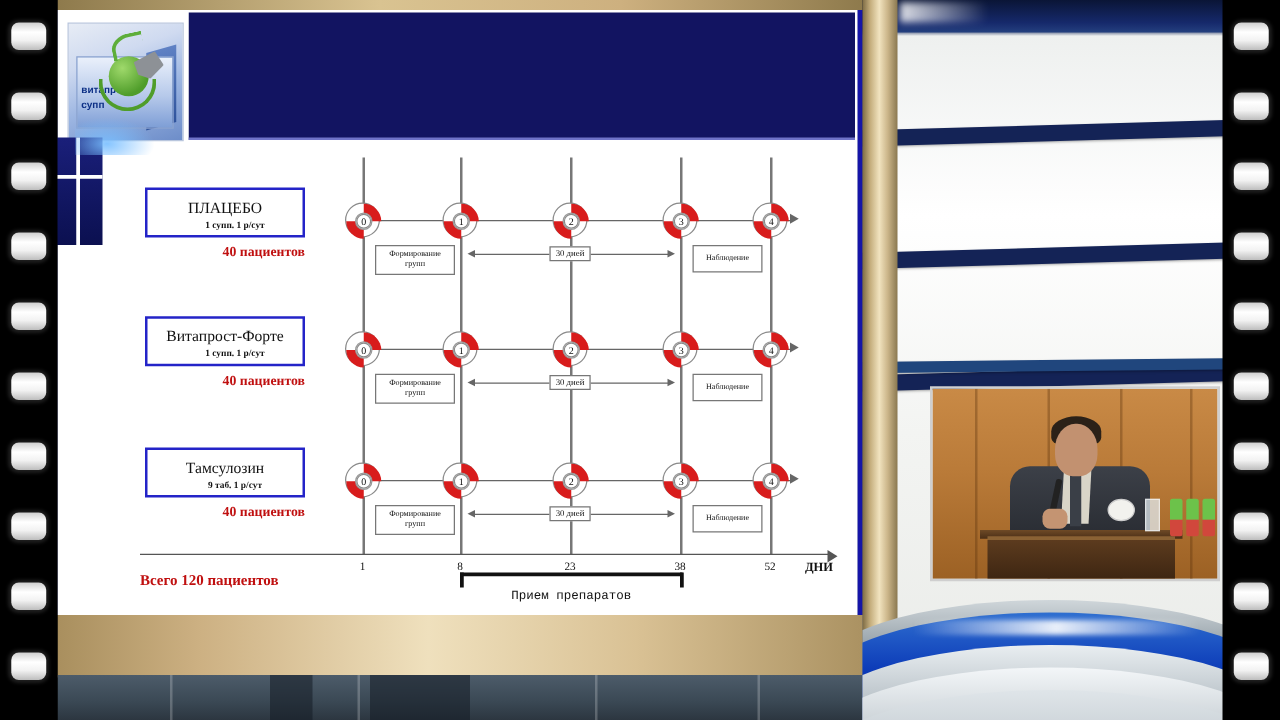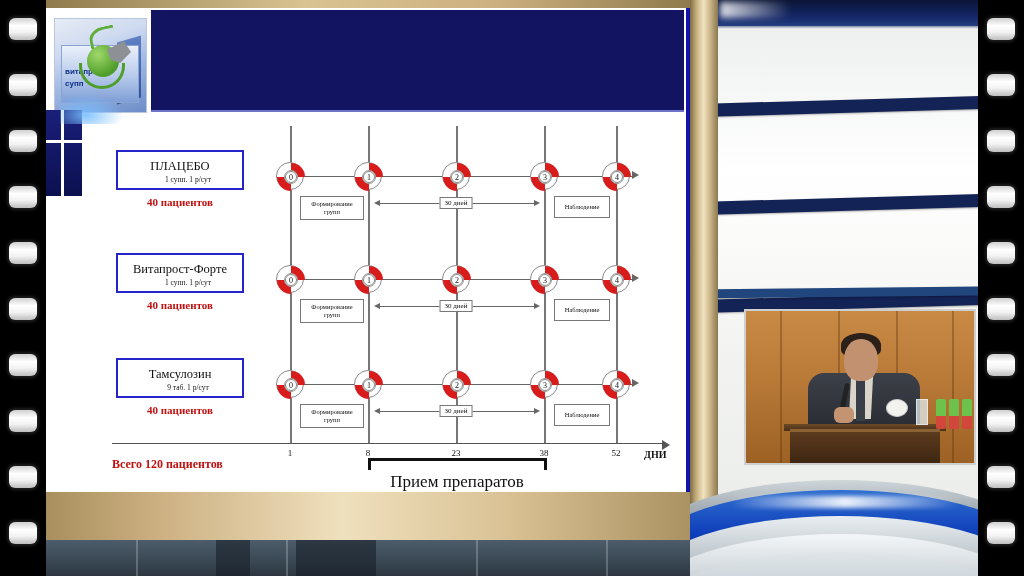--- a/index.html
+++ b/index.html
@@ -205,7 +205,7 @@
     border:2.5px solid #2424c8; background:#fff; text-align:center;
   }
   .armlabel .nm{ font-size:12.5px; color:#111; margin-top:7px; font-family:"Liberation Serif", serif; }
-  .armlabel .ds{ font-size:7.5px; font-weight:normal; color:#111; margin-top:1px;
+  .armlabel .ds{ font-size:7.5px; font-weight:bold; color:#111; margin-top:1px;
     font-family:"Liberation Serif", serif;padding-left:16px; }
   .armcount{
     position:absolute; left:12px; width:128px; text-align:center;

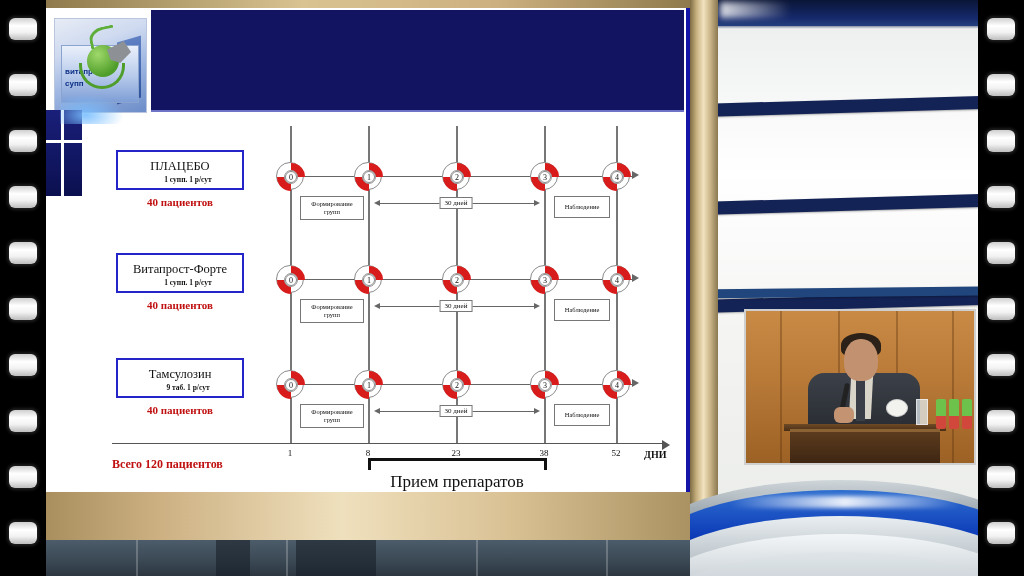--- a/index.html
+++ b/index.html
@@ -208,7 +208,7 @@
   .armlabel .ds{ font-size:7.5px; font-weight:bold; color:#111; margin-top:1px;
     font-family:"Liberation Serif", serif;padding-left:16px; }
   .armcount{
-    position:absolute; left:12px; width:128px; text-align:center;
+    position:absolute; left:12px; width:128px; text-align:right;
     font-size:11px; font-weight:bold; color:#c01010; font-family:"Liberation Serif", serif;
   }
   #total{

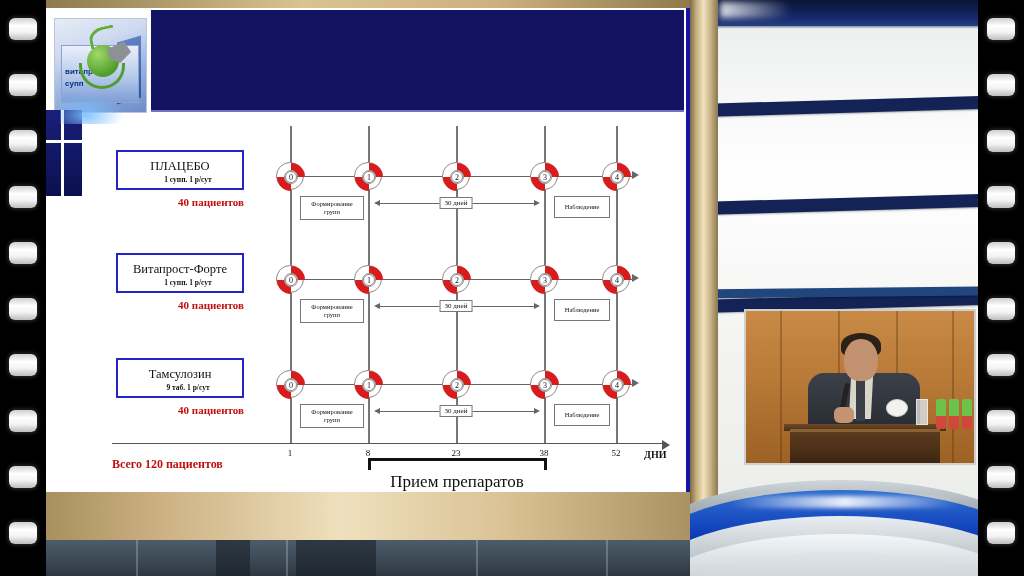--- a/index.html
+++ b/index.html
@@ -220,8 +220,8 @@
   #bracket{ position:absolute; left:0; bottom:0; width:578px; height:40px; }
   .brk-h{ position:absolute; height:2.5px; background:#111; }
   .brk-v{ position:absolute; width:2.5px; background:#111; }
-  #brk-label{ position:absolute; text-align:center; font-size:17px; color:#111;
-    font-family:Liberation Serif, serif; transform:translateX(-50%); }
+  #brk-label{ position:absolute; text-align:center; font-size:10px; color:#111;
+    font-family:Liberation Mono, monospace; transform:translateX(-50%); }
 </style>
 </head>
 <body>

